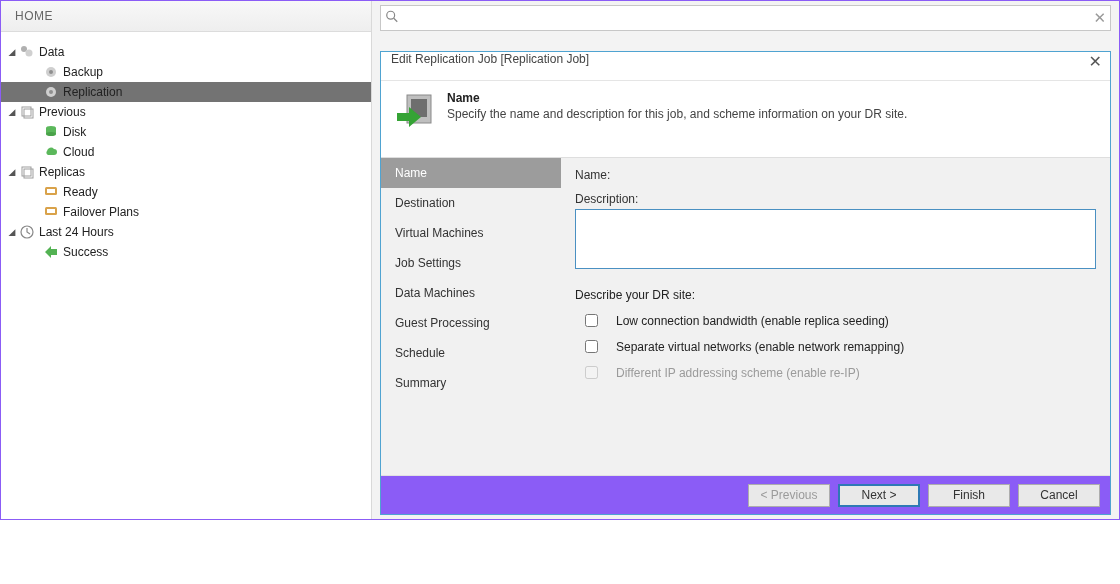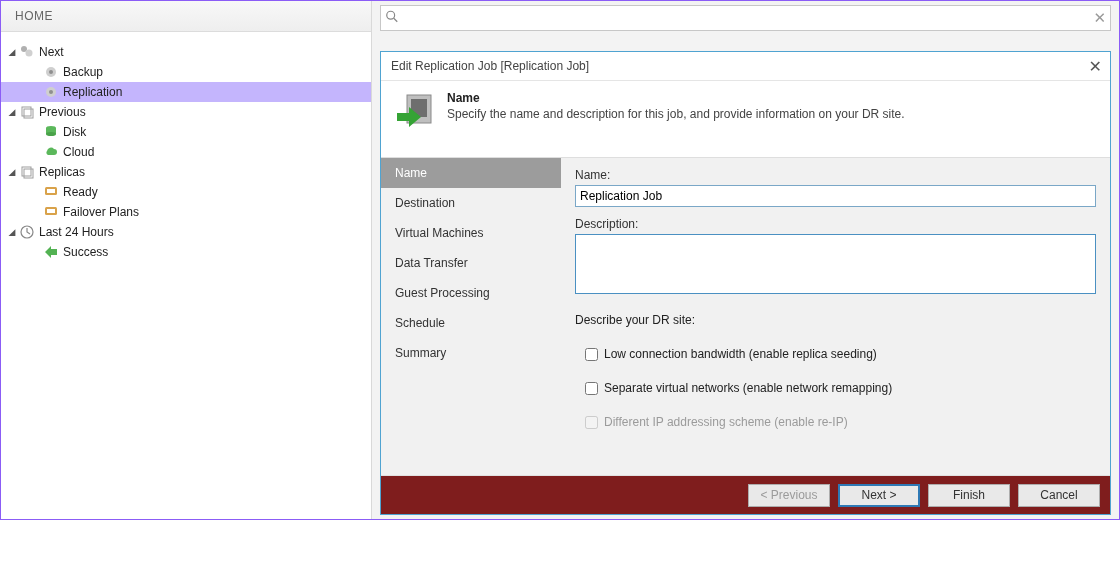--- a/index.html
+++ b/index.html
@@ -224,7 +224,7 @@
               <circle cx="10" cy="9" r="3.5" fill="#d0d0d0"></circle>
             </svg>
         </span>
-        <span class="lbl">Next</span>
+        <span class="lbl">Data</span>
       </div>
 
       <div class="tree-row">

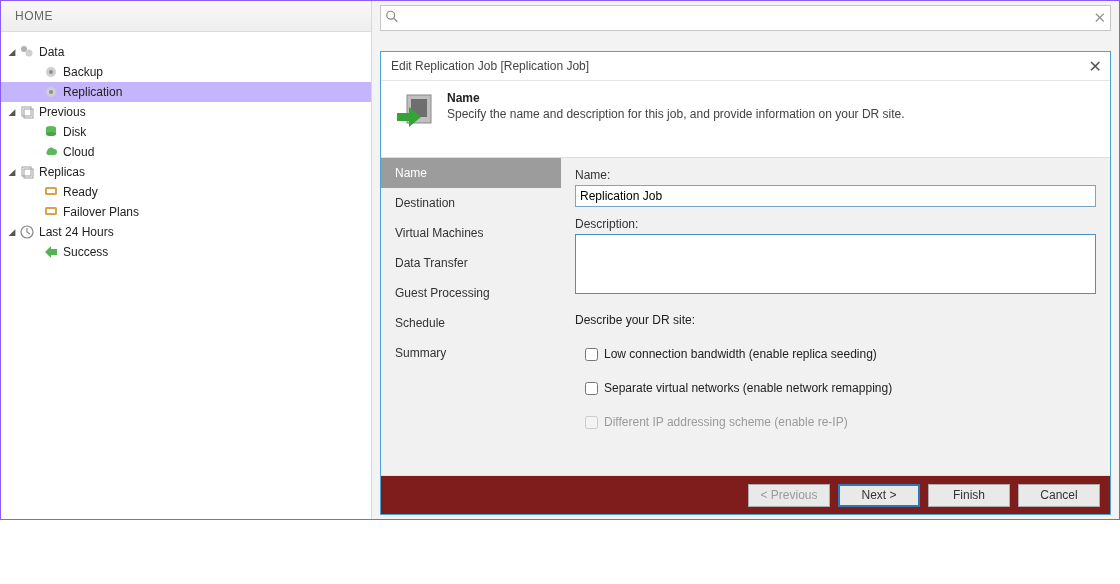--- a/index.html
+++ b/index.html
@@ -109,7 +109,7 @@
   }
   .dialog-title {
     height: 28px;
-    display:flex; align-items:center;
+    display:flex; align-items:flex-start;
     border-bottom: 1px solid #e5e5e5;
     padding: 0 8px 0 10px;
     font-size: 12px;

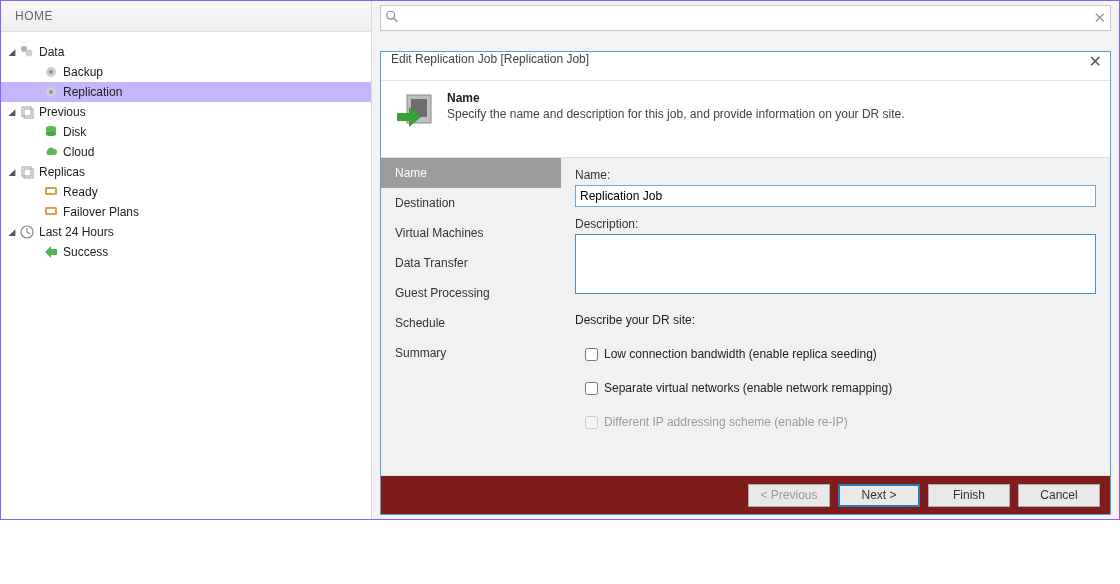--- a/index.html
+++ b/index.html
@@ -49,7 +49,7 @@
     white-space: nowrap;
   }
   .tree-row.selected {
-    background: #c4b5fd;
+    background: #737373;
   }
   .arrow {
     width: 10px;

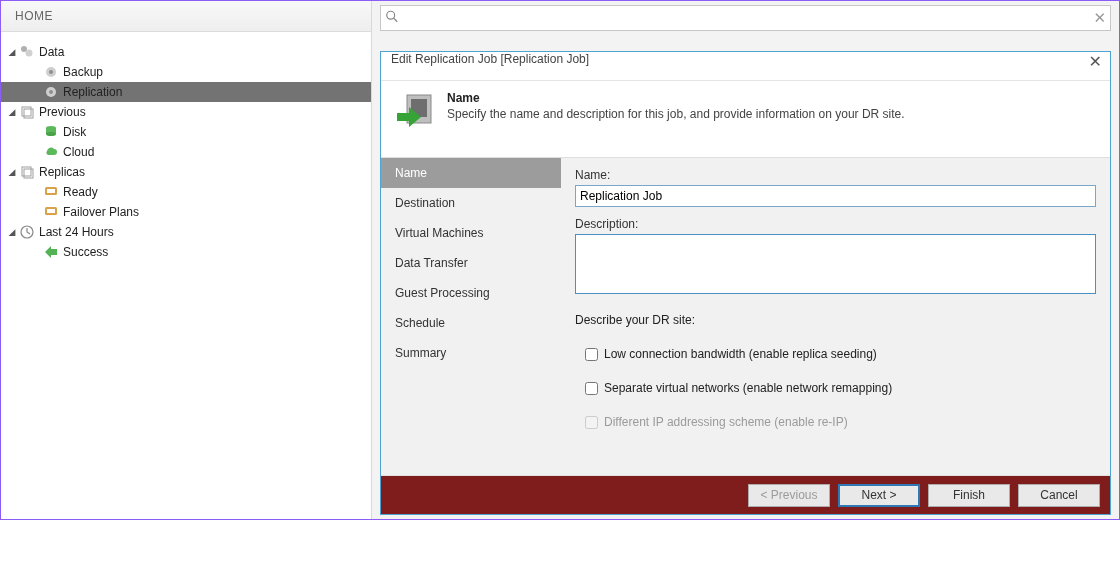--- a/index.html
+++ b/index.html
@@ -379,7 +379,7 @@
         </span>
         <div class="banner-text">
           <div class="banner-title">Name</div>
-          <div class="banner-desc">Specify the name and description for this job, and provide information on your DR site.</div>
+          <div class="banner-desc">Specify the name and description for this job, and scheme information on your DR site.</div>
         </div>
       </div>
 

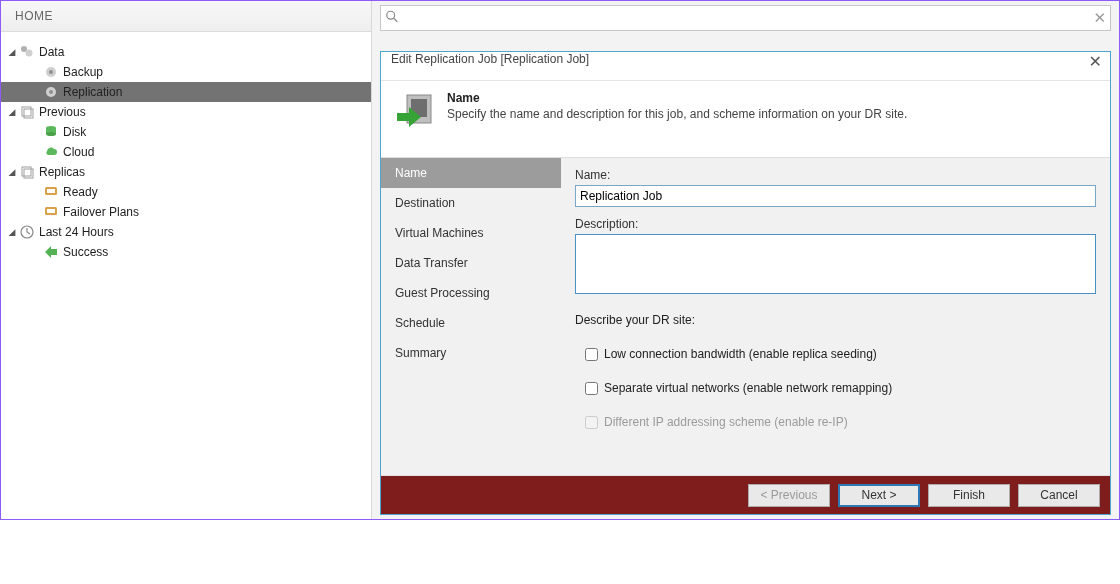--- a/index.html
+++ b/index.html
@@ -397,7 +397,6 @@
 
         <div class="wizard-content">
           <div class="field-label">Name:</div>
-          <input class="text-input" value="Replication Job" style="">
 
           <div class="field-label" style="margin-top:10px">Description:</div>
           <textarea class="textarea" style=""></textarea>

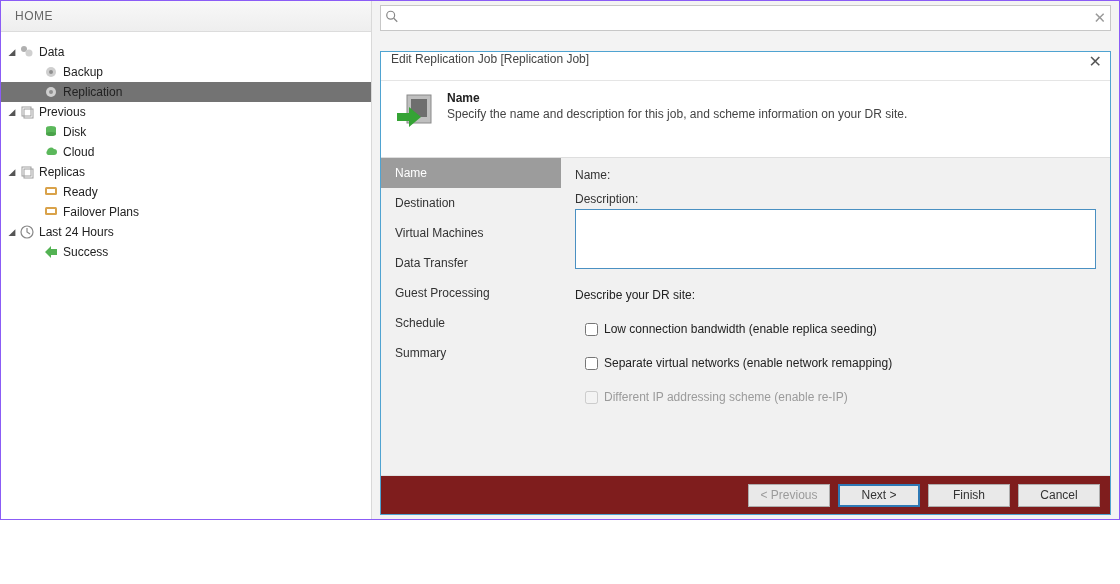--- a/index.html
+++ b/index.html
@@ -389,6 +389,7 @@
           <div class="wizard-step active">Name</div>
           <div class="wizard-step">Destination</div>
           <div class="wizard-step">Virtual Machines</div>
+          <div class="wizard-step">Job Settings</div>
           <div class="wizard-step">Data Transfer</div>
           <div class="wizard-step">Guest Processing</div>
           <div class="wizard-step">Schedule</div>

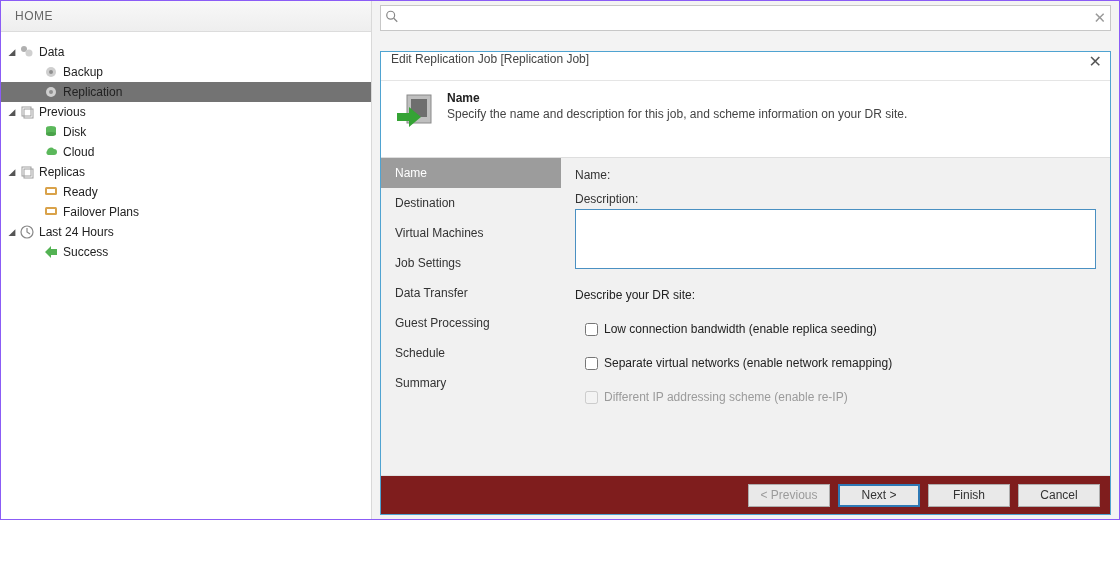--- a/index.html
+++ b/index.html
@@ -390,7 +390,7 @@
           <div class="wizard-step">Destination</div>
           <div class="wizard-step">Virtual Machines</div>
           <div class="wizard-step">Job Settings</div>
-          <div class="wizard-step">Data Transfer</div>
+          <div class="wizard-step">Data Machines</div>
           <div class="wizard-step">Guest Processing</div>
           <div class="wizard-step">Schedule</div>
           <div class="wizard-step">Summary</div>

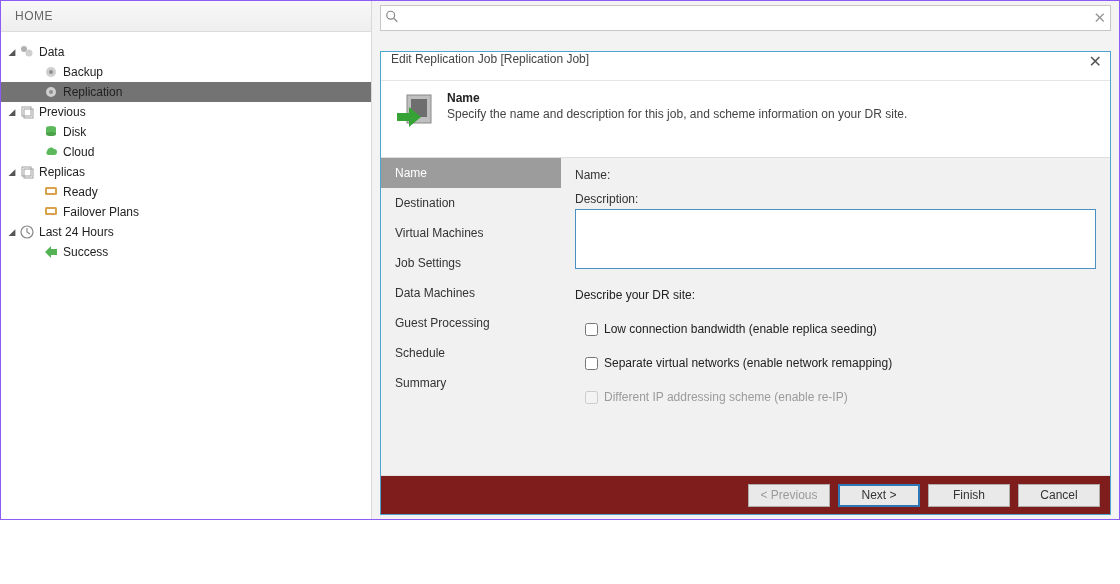--- a/index.html
+++ b/index.html
@@ -178,7 +178,7 @@
     resize:none;
   }
   .section-label { margin-top:16px; }
-  .checkbox-row { display:flex; align-items:flex-end; gap:6px; margin:20px 0 4px 10px; }
+  .checkbox-row { display:flex; align-items:flex-start; gap:18px; margin:12px 0 4px 10px; }
   .checkbox-row.disabled { color:#9b9b9b; }
   .checkbox-row input { margin:0; }
   

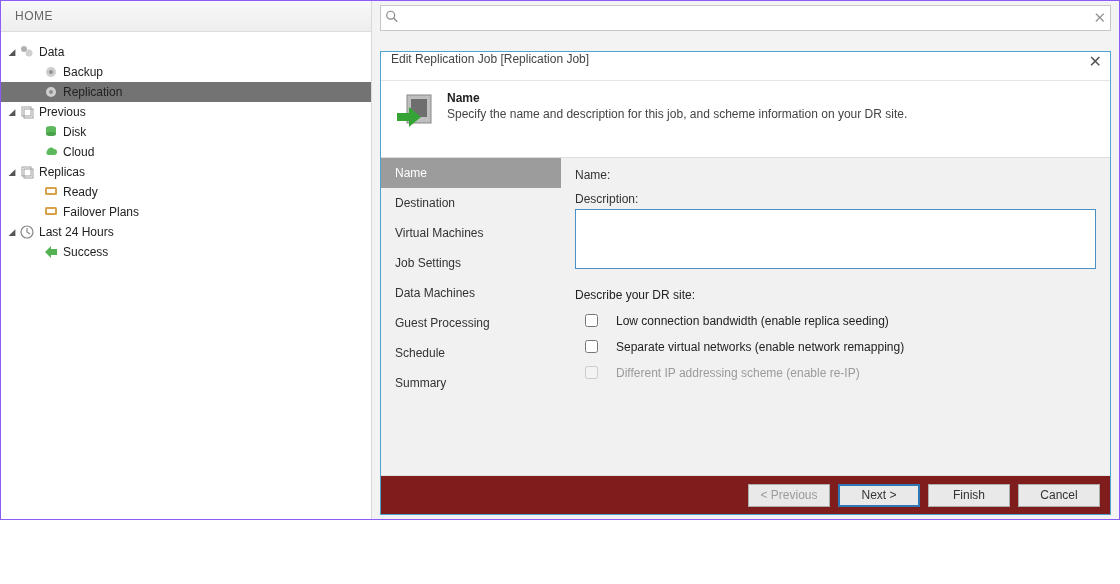--- a/index.html
+++ b/index.html
@@ -190,7 +190,7 @@
     align-items:center;
     gap:8px;
     padding: 0 10px;
-    background:#7f1d1d;
+    background:#8b5cf6;
   }
   .btn {
     min-width:82px;

